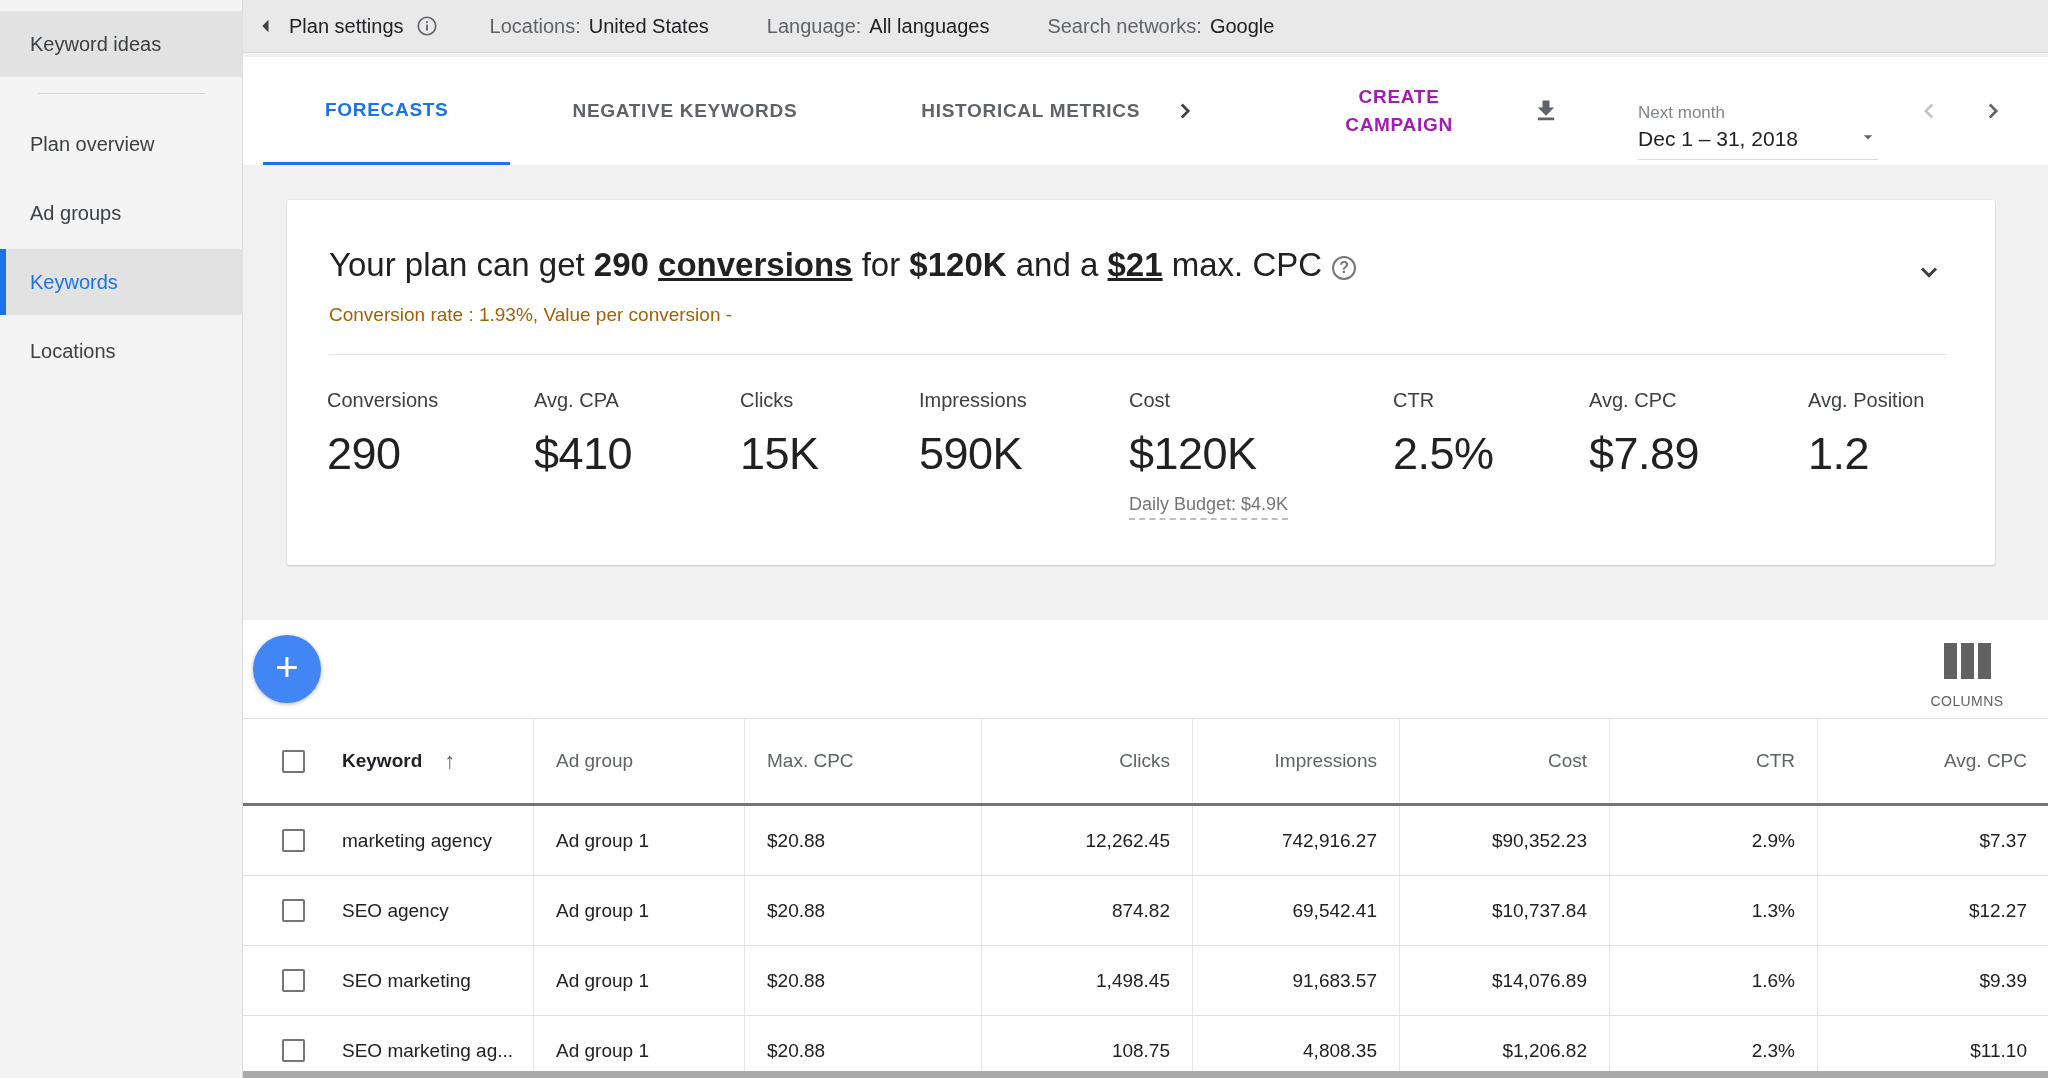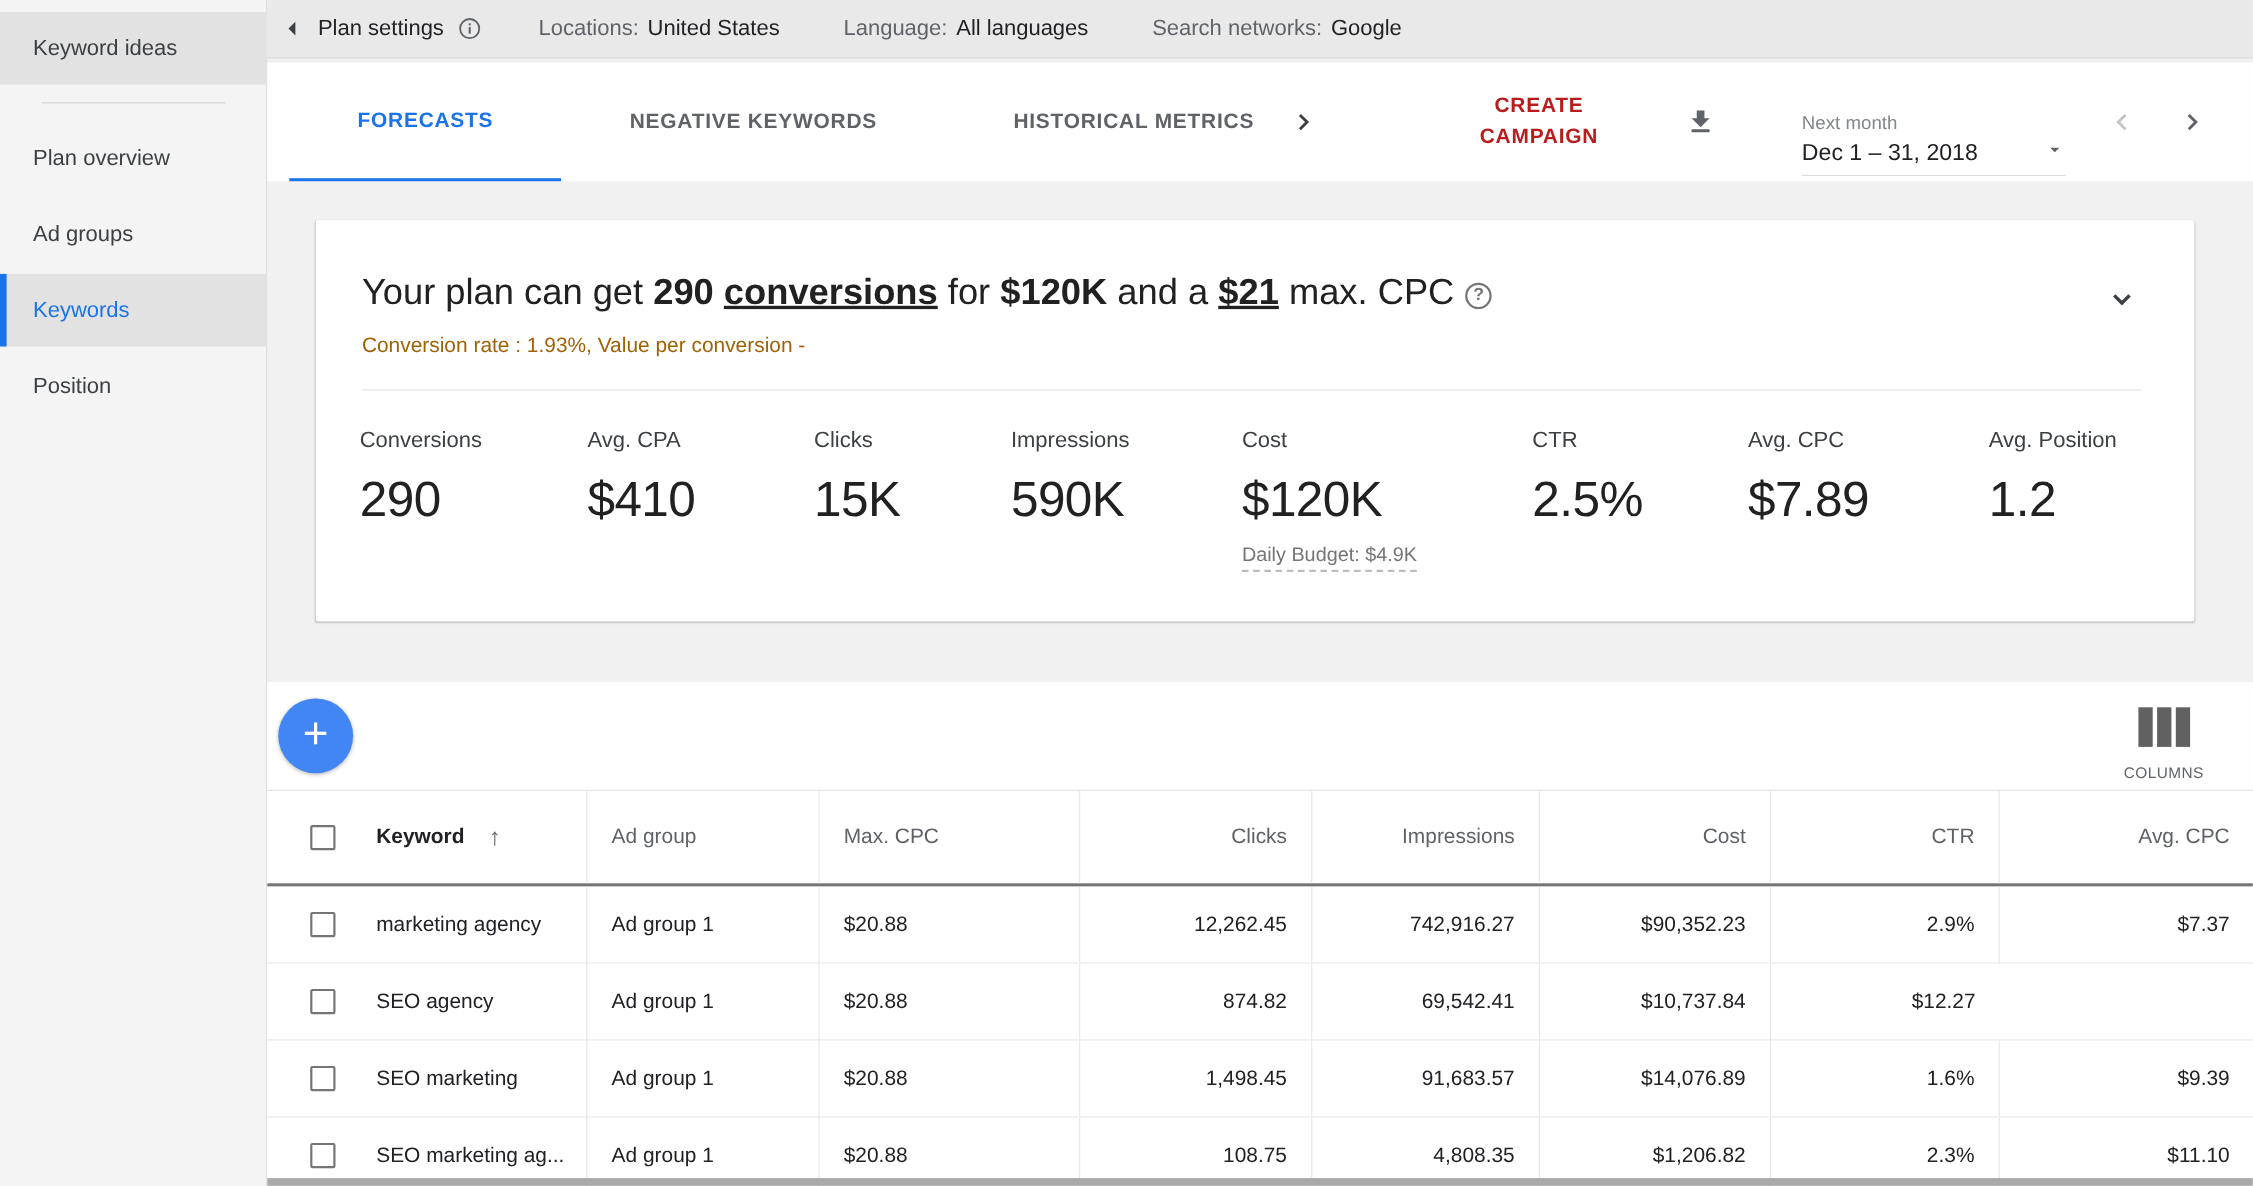--- a/index.html
+++ b/index.html
@@ -37,7 +37,7 @@
   .tab-more { display:flex; align-items:center; margin-left:-30px; margin-right:10px; cursor:pointer; color:#3c4043; }
   .right-cluster { margin-left:auto; display:flex; align-items:center; padding-right:42px; }
   .create-btn { width:170px; text-align:center; font-size:19px; font-weight:bold; letter-spacing:.7px;
-    line-height:1.5; color:#b91c1c; cursor:pointer; }
+    line-height:1.5; color:#a21caf; cursor:pointer; }
   .dl-btn { margin:0 78px 0 48px; cursor:pointer; display:flex; }
   .dl-btn svg { fill:#5f6368; }
   .date-block { display:flex; flex-direction:column;margin-top:40px; }

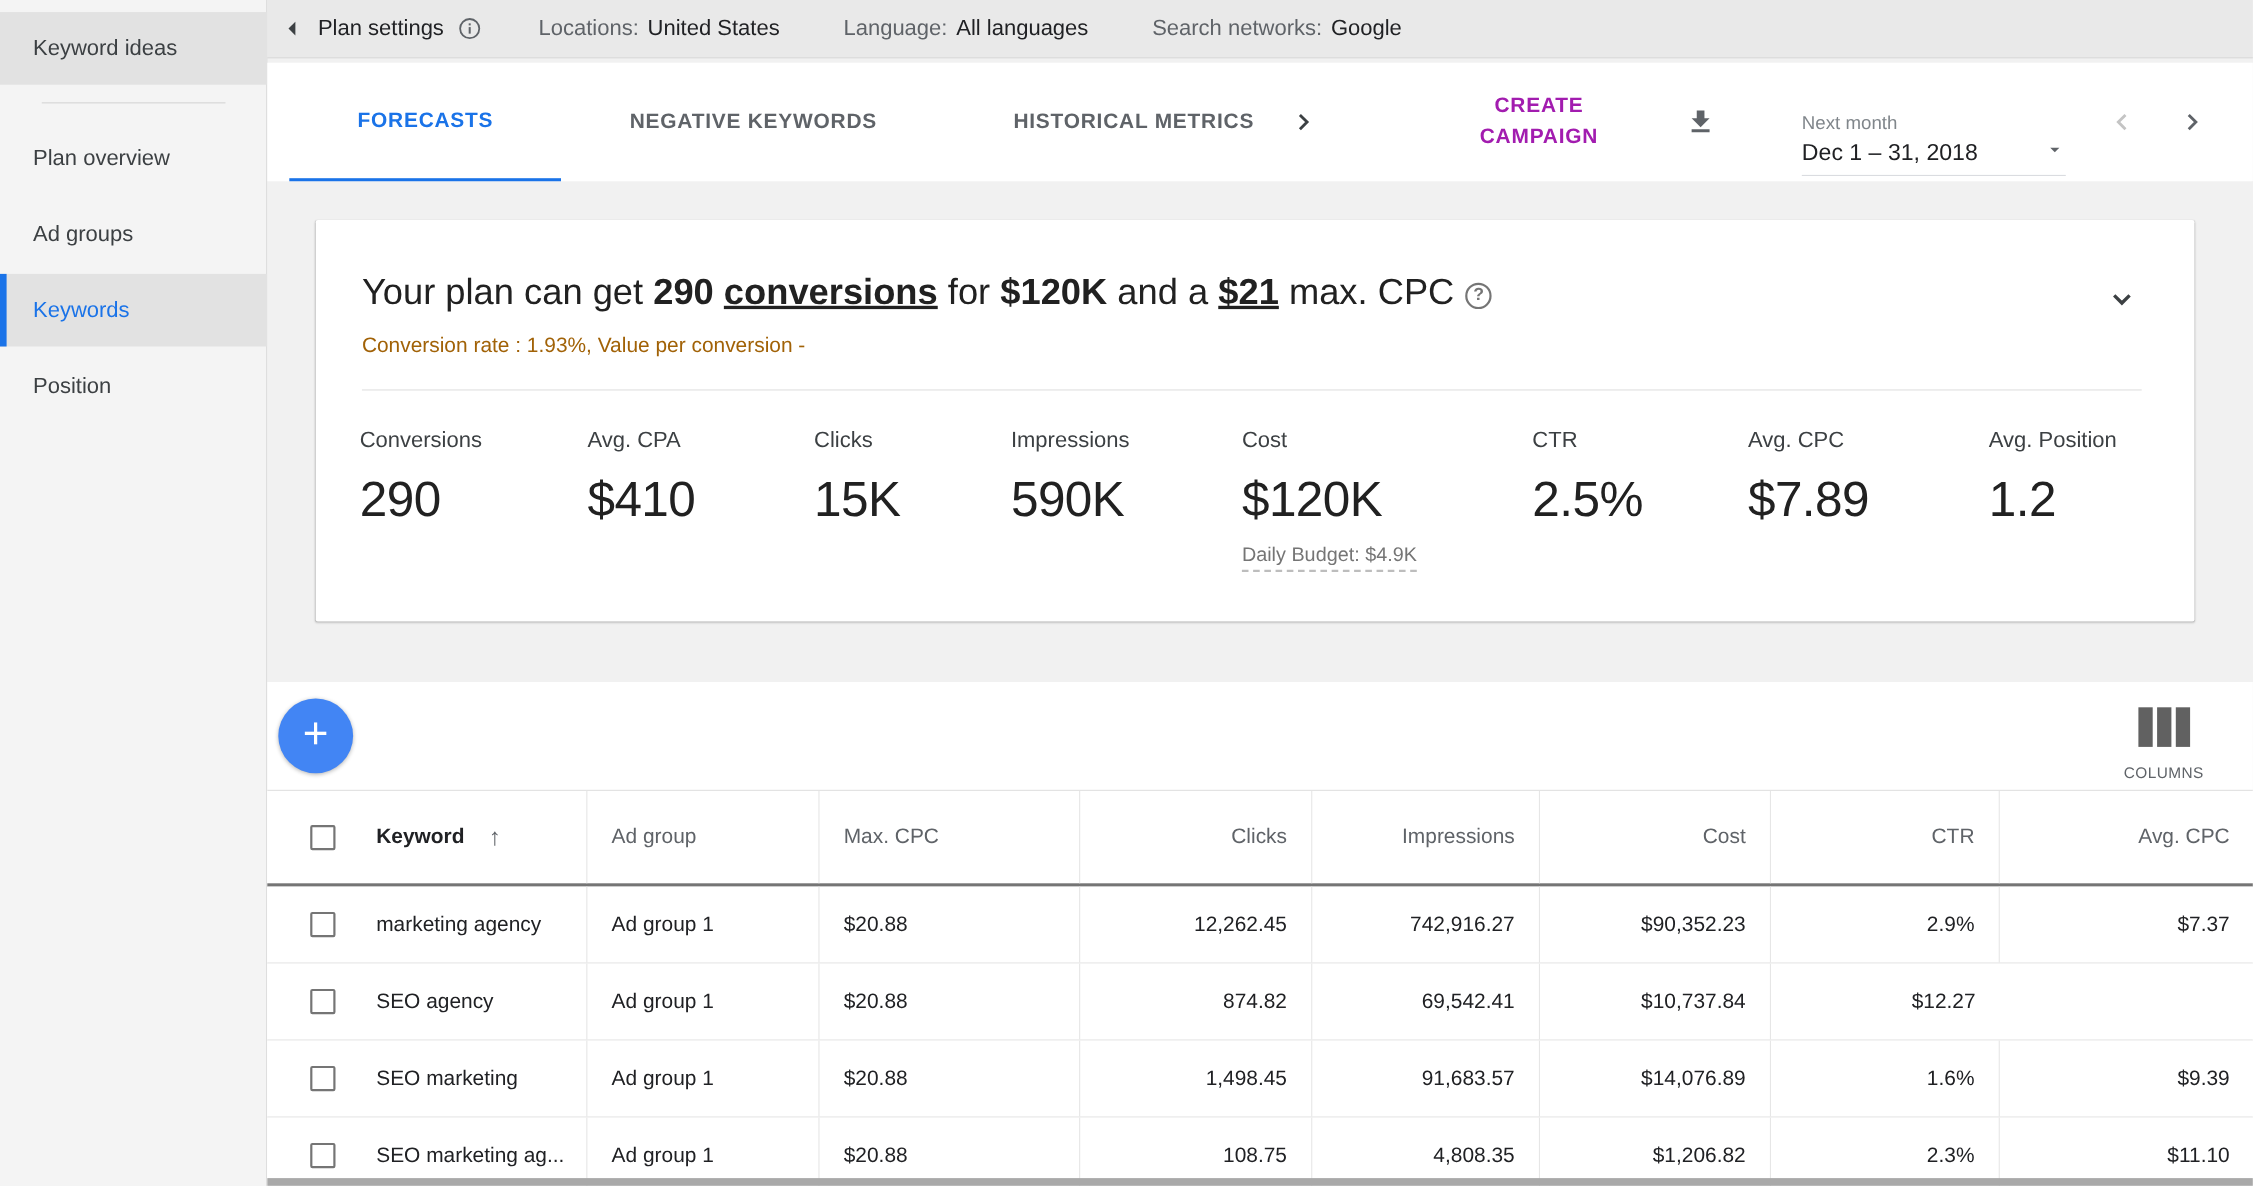--- a/index.html
+++ b/index.html
@@ -120,7 +120,7 @@
     <span>Ad groups</span>
   </div>
   <div class="side-item" style="top:318px;">
-    <span>Position</span>
+    <span>Locations</span>
   </div>
 </nav>
 

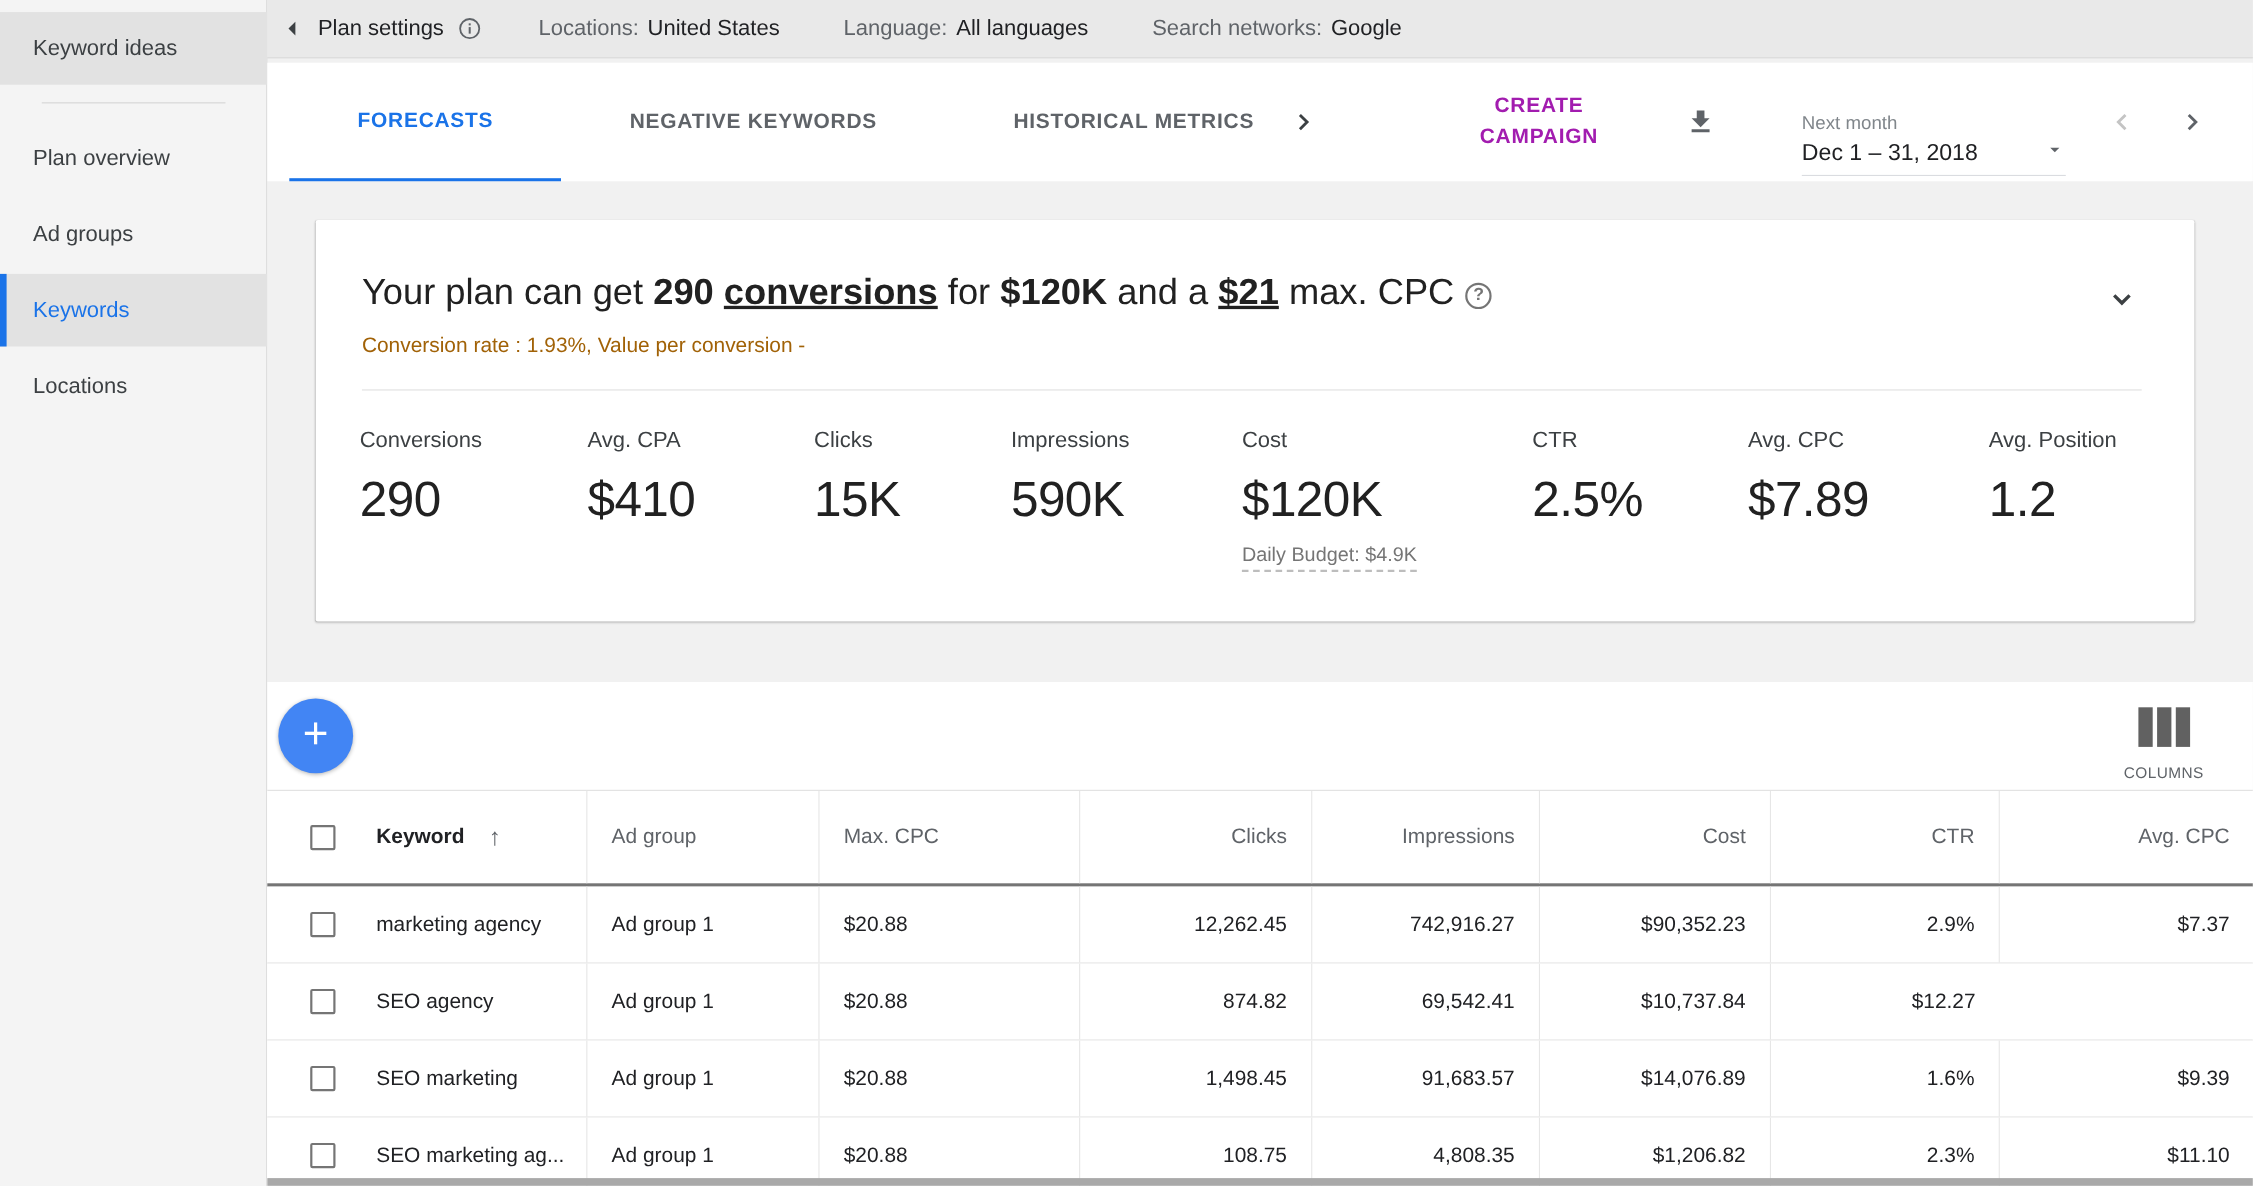--- a/index.html
+++ b/index.html
@@ -342,6 +342,9 @@
             <span>$10,737.84</span>
           </div>
           <div class="cell right">
+            <span>1.3%</span>
+          </div>
+          <div class="cell right">
             <span>$12.27</span>
           </div>
         </div>

